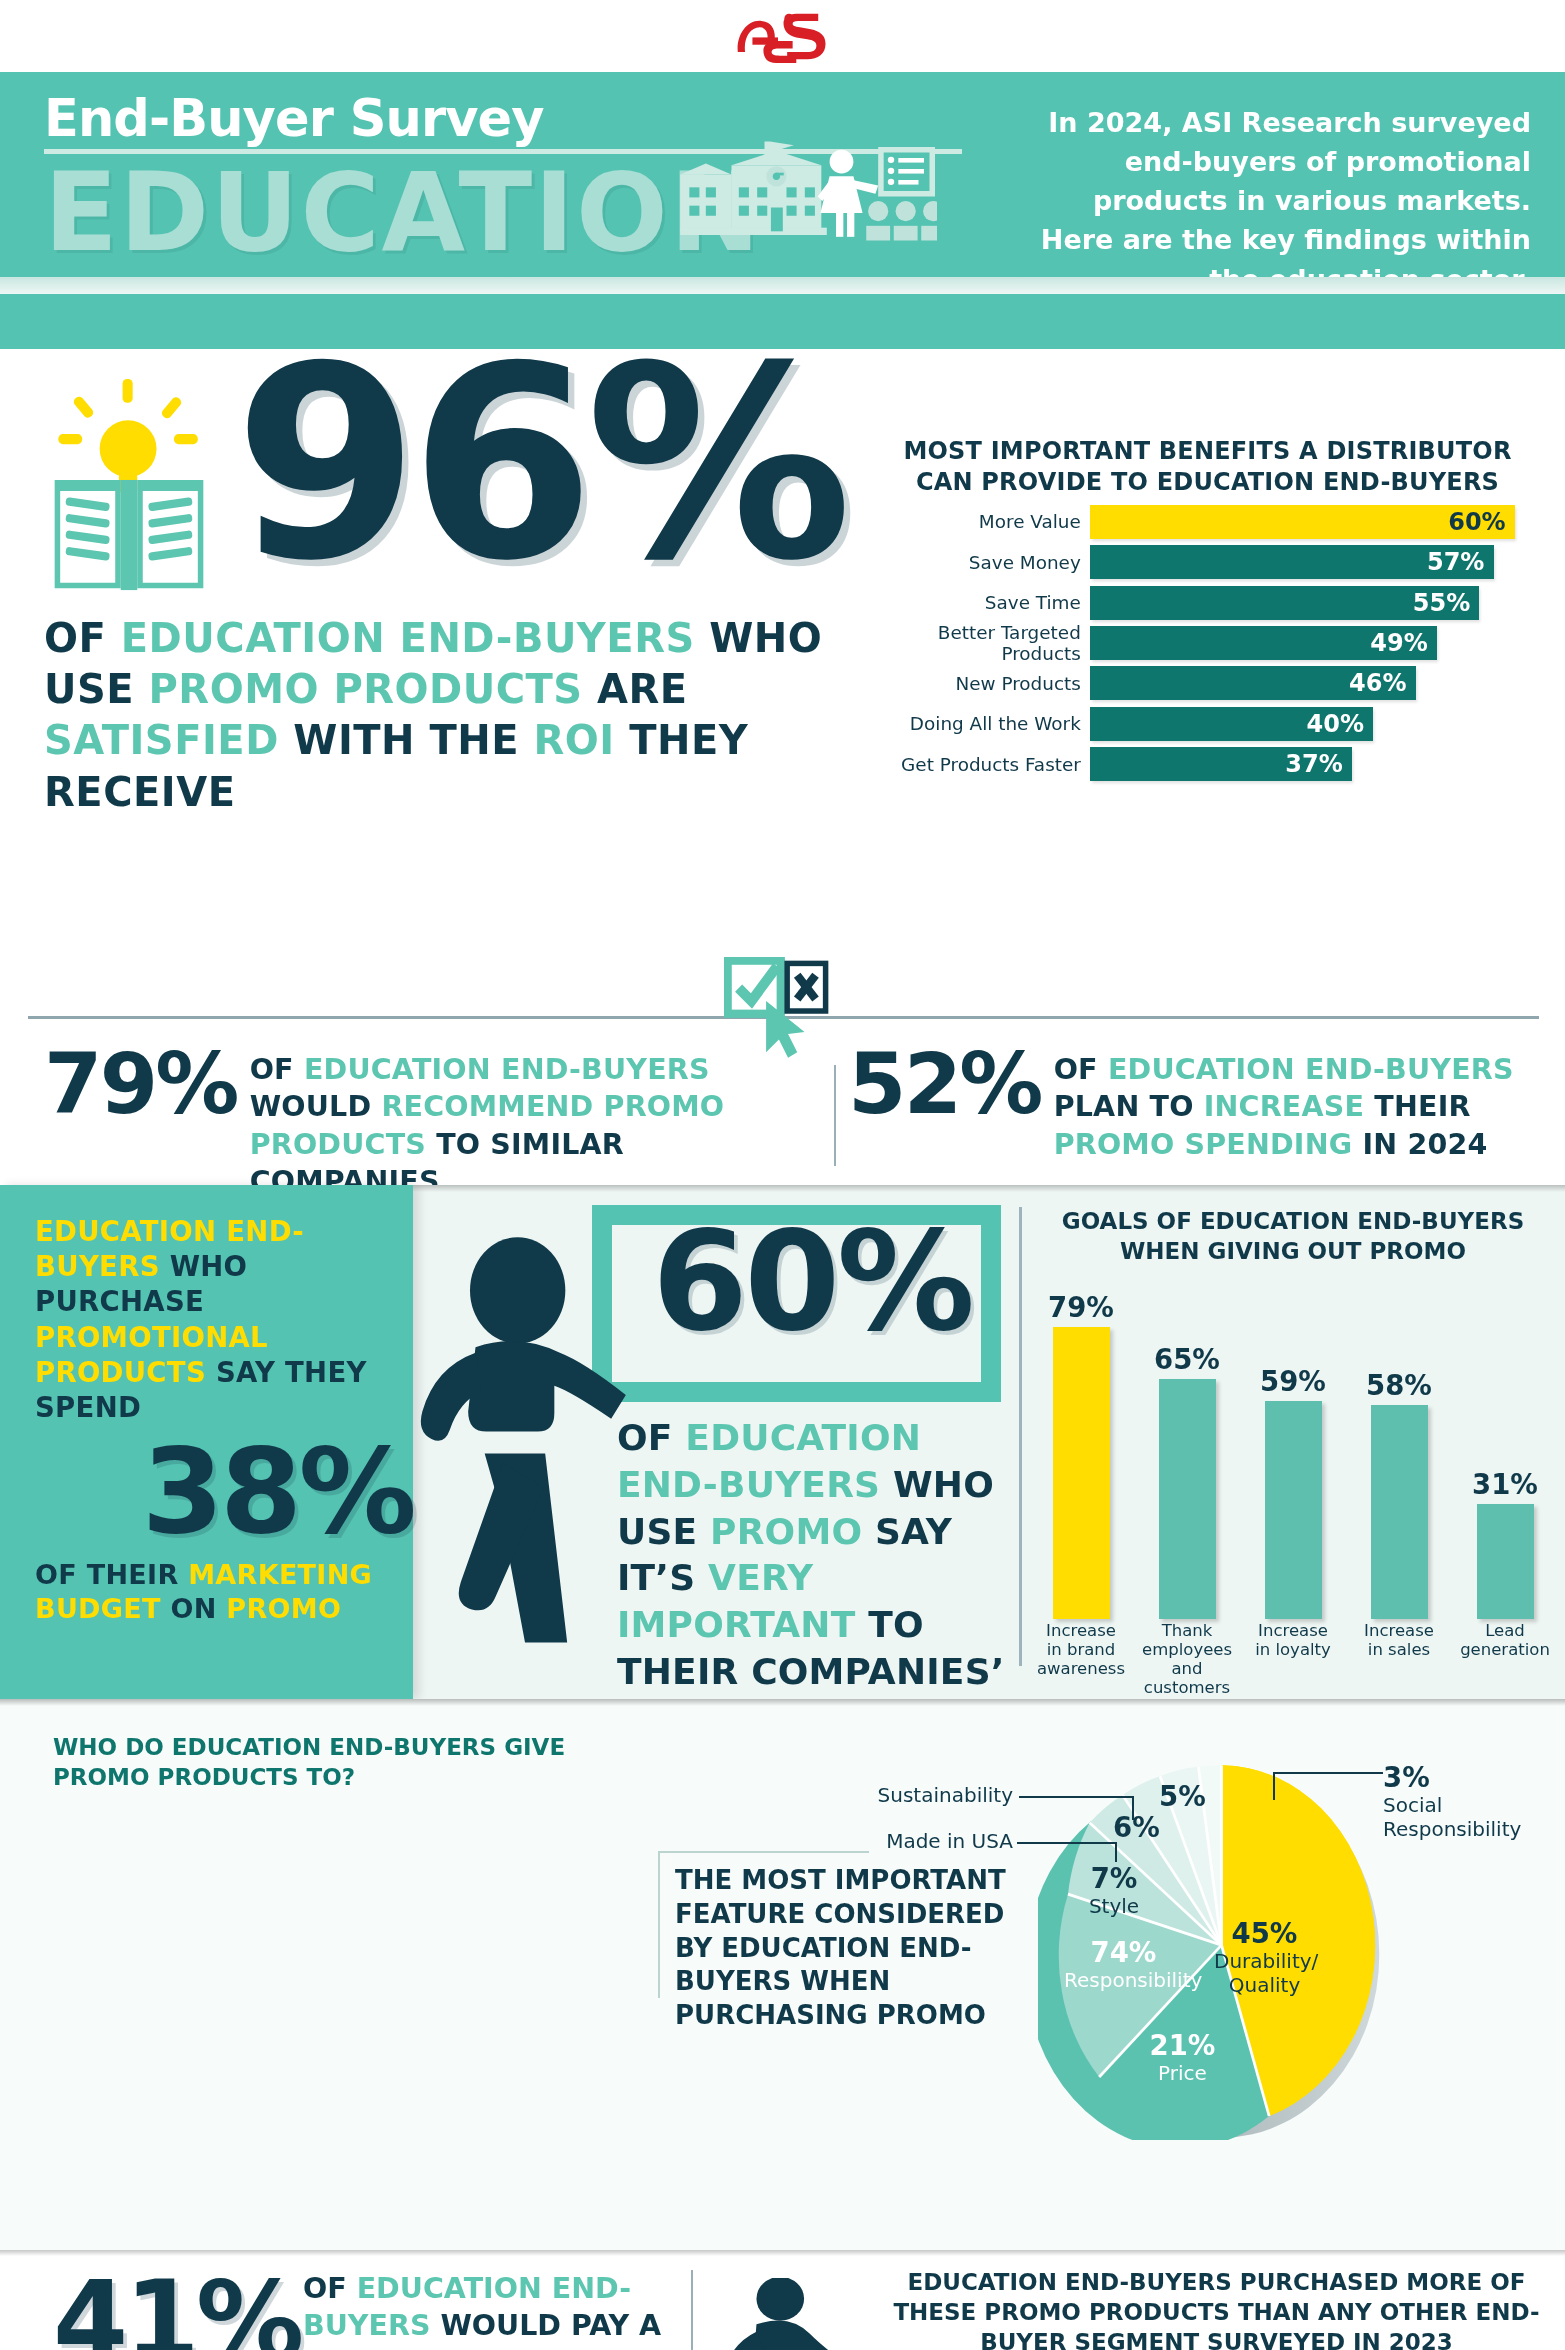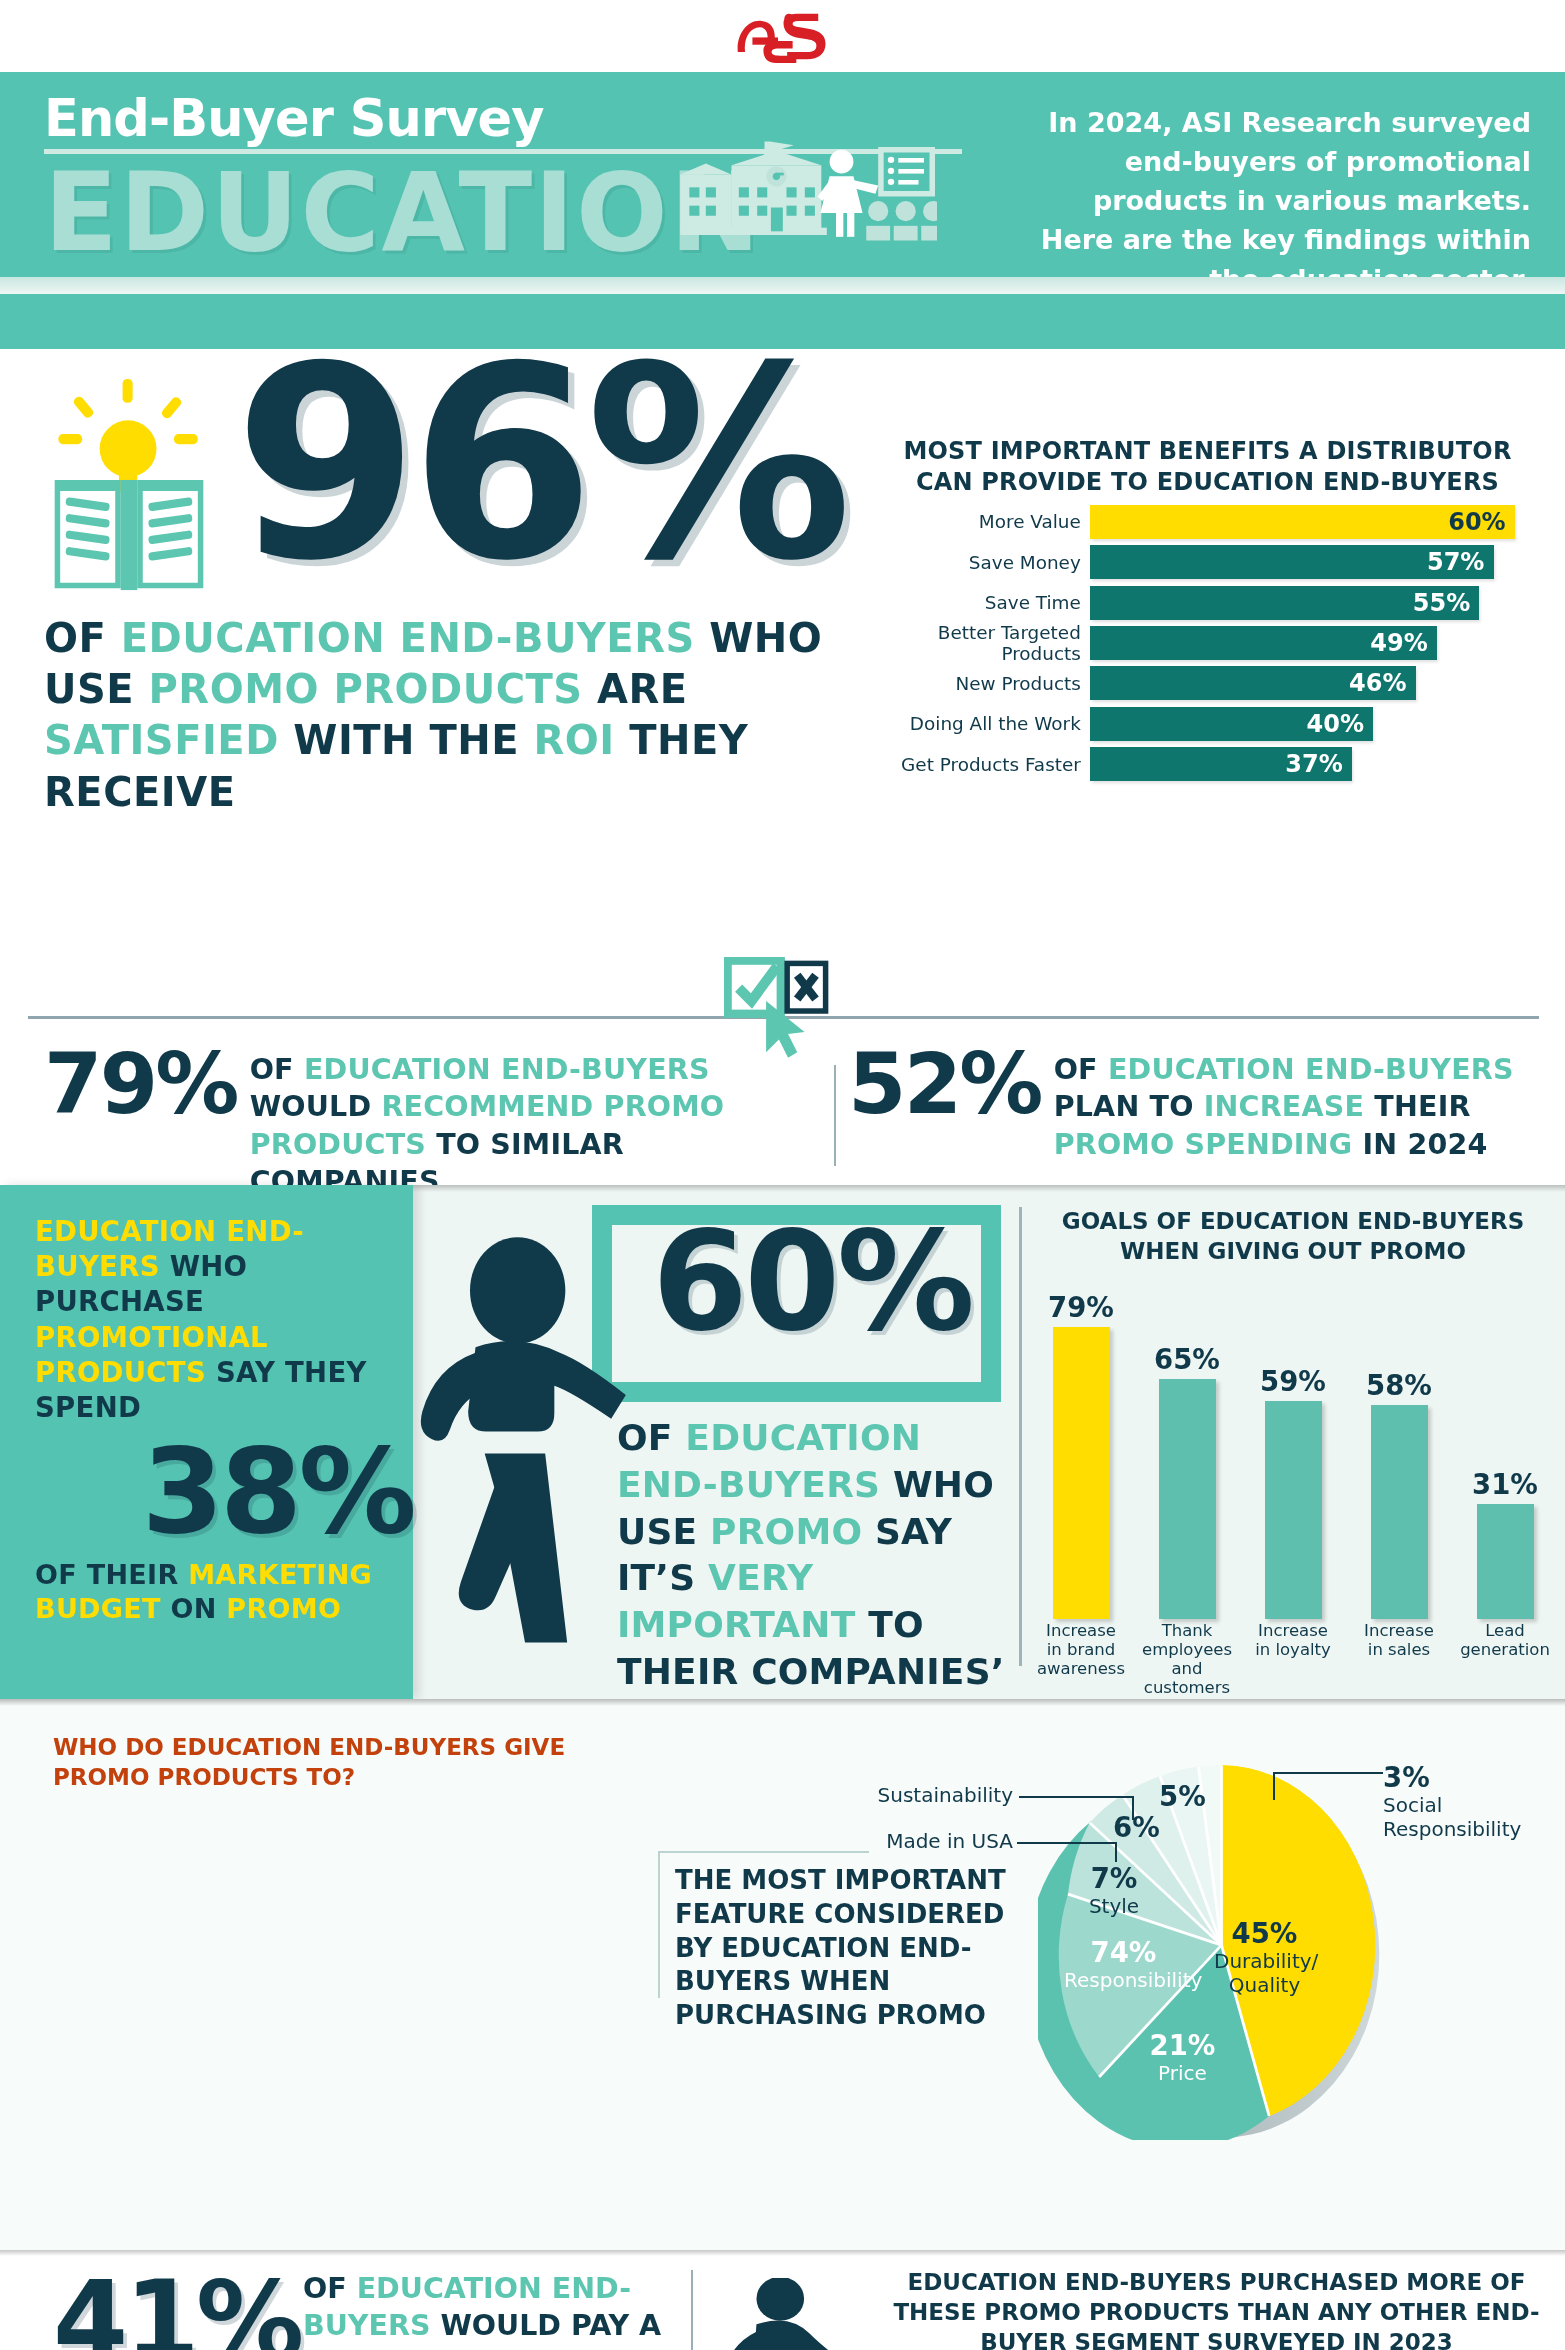--- a/index.html
+++ b/index.html
@@ -134,7 +134,7 @@
   #sec3-top { position:absolute; left:0; top:0; width:100%; height:7.3px;
      background:linear-gradient(rgba(0,0,0,.25),rgba(0,0,0,0)); }
   #bc3-title { position:absolute; left:53px; top:33px; width:514px; font-size:23px;
-     font-weight:bold; color:#c2410c; line-height:1.32;
+     font-weight:bold; color:#0f766e; line-height:1.32;
      font-family:"DejaVu Sans", sans-serif; }
   #bc3 { position:absolute; left:48px; top:110px; width:514px; height:386px; }
   .v3chart { position:absolute; left:0; top:0; width:514px; height:349px;

